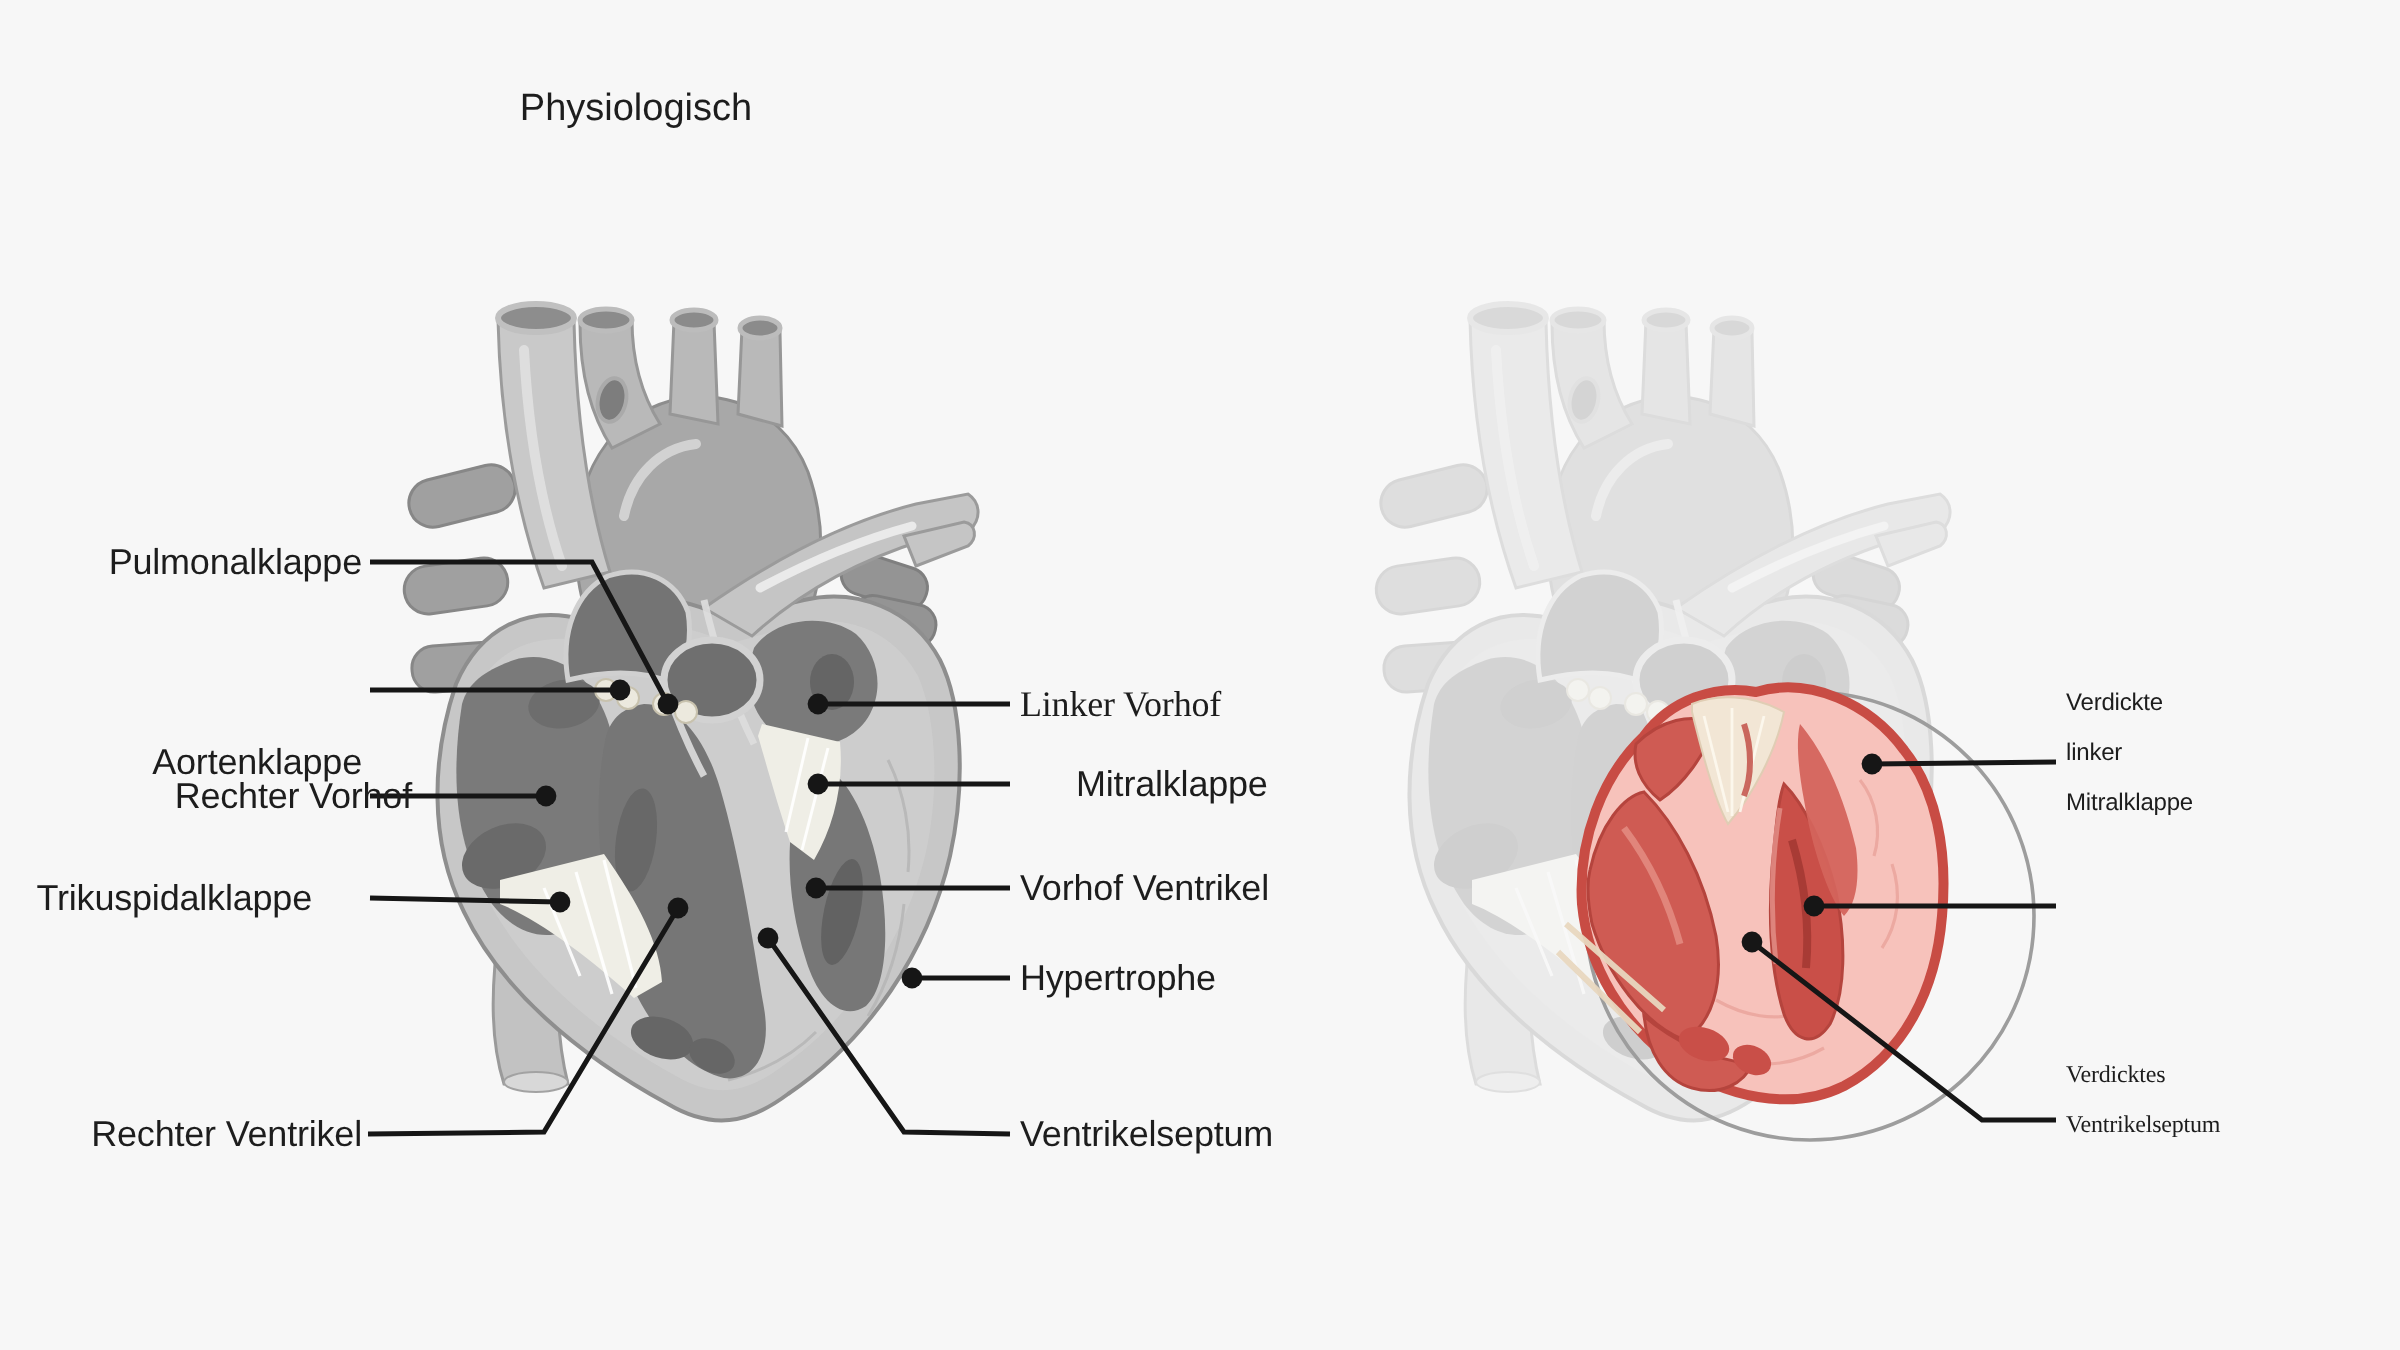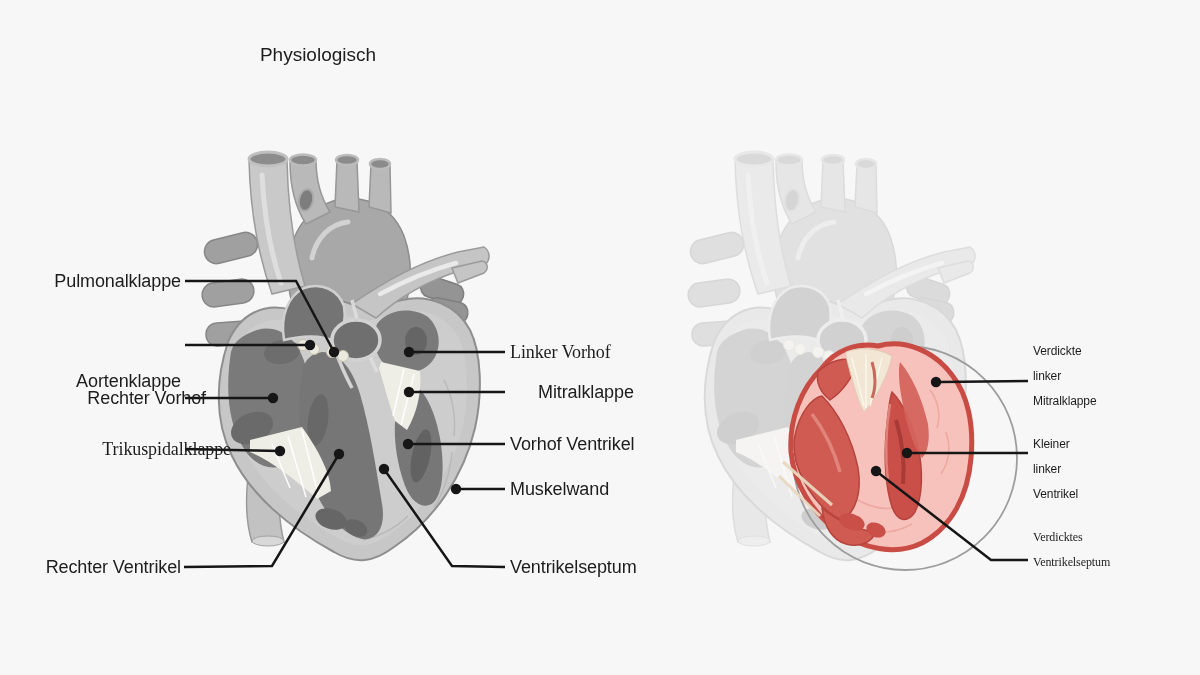--- a/index.html
+++ b/index.html
@@ -187,7 +187,7 @@
   <div class="lbl right-align" style="right:1019px;top:281px;">Pulmonalklappe</div>
   <div class="lbl right-align" style="right:1019px;top:345px;margin-top:36px;">Aortenklappe</div>
   <div class="lbl right-align" style="right:994px;top:398px;">Rechter Vorhof</div>
-  <div class="lbl right-align" style="right:969px;top:449px;font-family:Liberation Serif, serif;">Trikuspidalklappe</div>
+  <div class="lbl right-align" style="right:1044px;top:449px;">Trikuspidalklappe</div>
   <div class="lbl right-align" style="right:1019px;top:567px;">Rechter Ventrikel</div>
 
   <div class="lbl" style="left:510px;top:352px;font-family:Liberation Serif, serif;">Linker Vorhof</div>

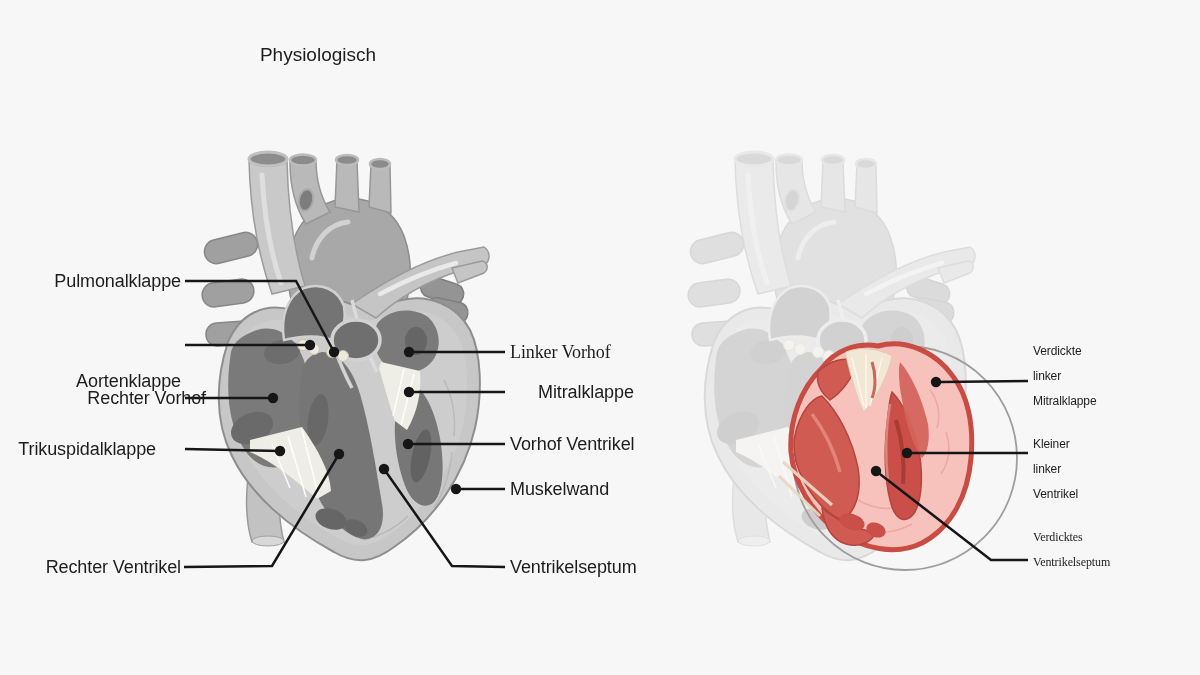--- a/index.html
+++ b/index.html
@@ -201,11 +201,6 @@
     <span>linker</span>
     <span>Mitralklappe</span>
   </div>
-  <div class="lblock" style="left:1033px;top:432px;">
-    <span>Kleiner</span>
-    <span>linker</span>
-    <span>Ventrikel</span>
-  </div>
   <div class="lblock" style="left:1033px;top:525px;font-family:Liberation Serif, serif;">
     <span>Verdicktes</span>
     <span>Ventrikelseptum</span>

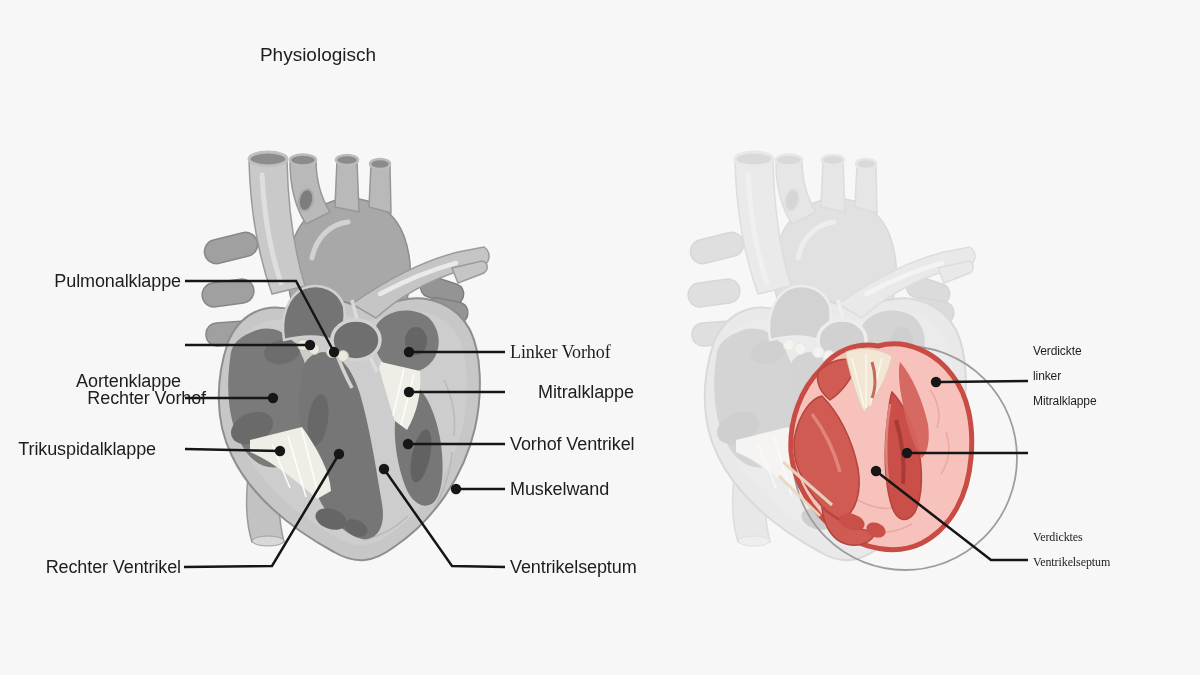--- a/index.html
+++ b/index.html
@@ -193,7 +193,7 @@
   <div class="lbl" style="left:510px;top:352px;font-family:Liberation Serif, serif;">Linker Vorhof</div>
   <div class="lbl" style="left:510px;top:392px;margin-left:28px;">Mitralklappe</div>
   <div class="lbl" style="left:510px;top:444px;">Vorhof Ventrikel</div>
-  <div class="lbl" style="left:510px;top:489px;">Muskelwand</div>
+  <div class="lbl" style="left:510px;top:489px;">Hypertrophe</div>
   <div class="lbl" style="left:510px;top:567px;">Ventrikelseptum</div>
 
   <div class="lblock" style="left:1033px;top:339px;">

